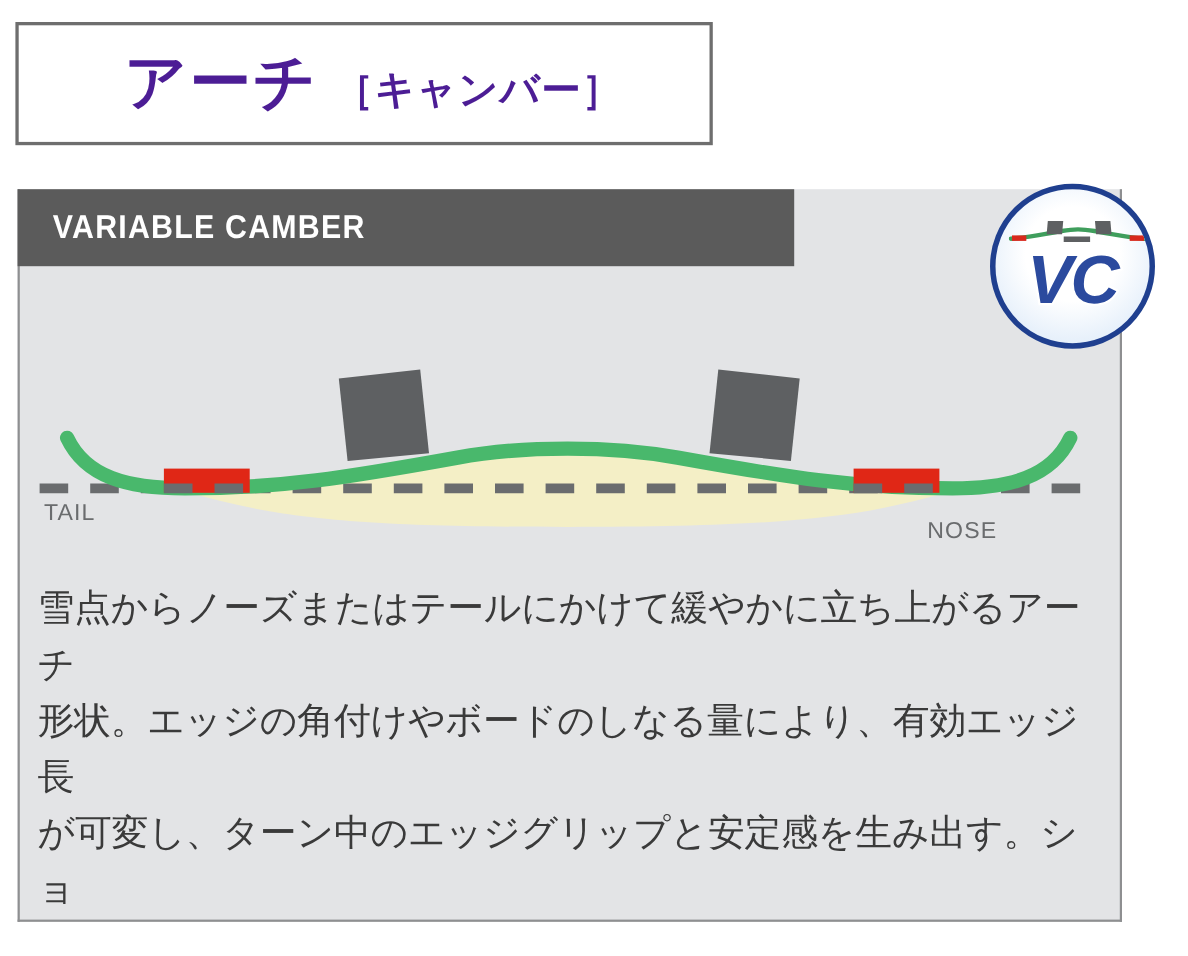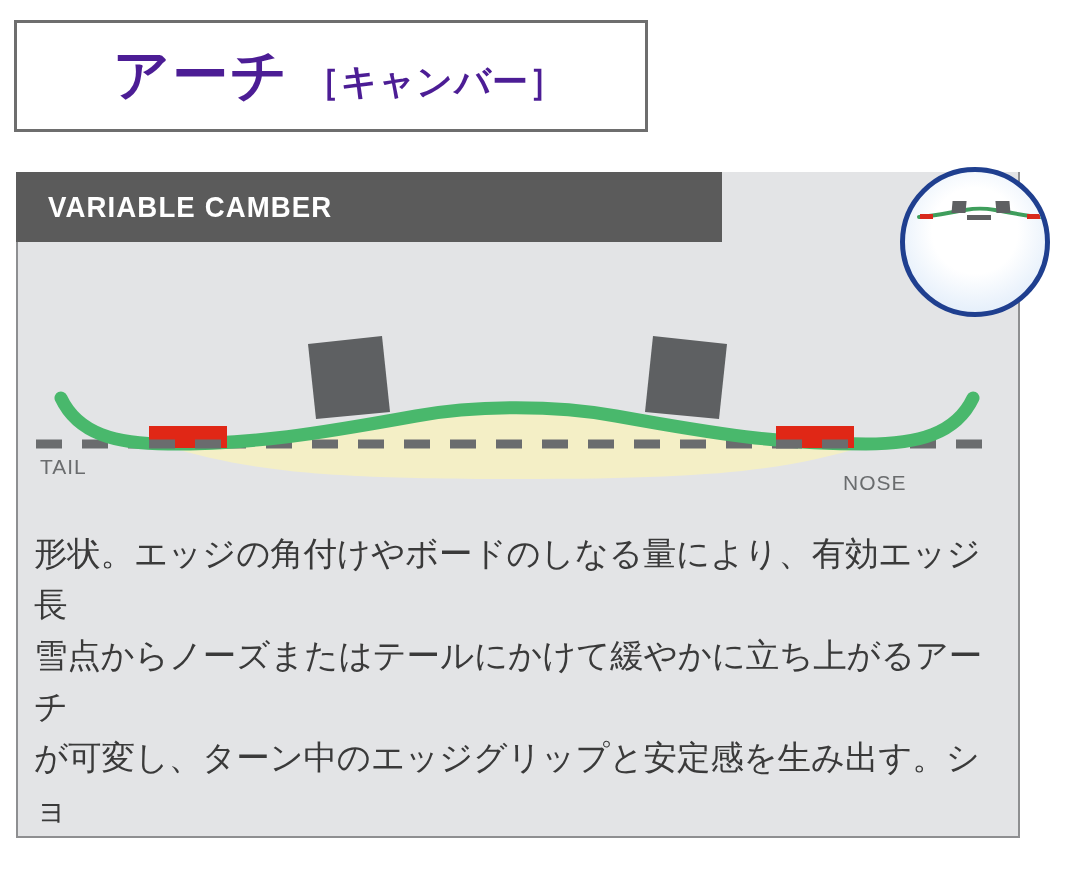--- a/index.html
+++ b/index.html
@@ -182,6 +182,7 @@
     <rect x="78" y="5" width="14" height="12" fill="#5e6062" transform="skewX(5)"></rect>
     <rect x="50" y="19" width="24" height="5" fill="#5e6062"></rect>
   </svg>
+  <div id="vc-badge-label">VC</div>
 </div>
 
 <div id="diagram">

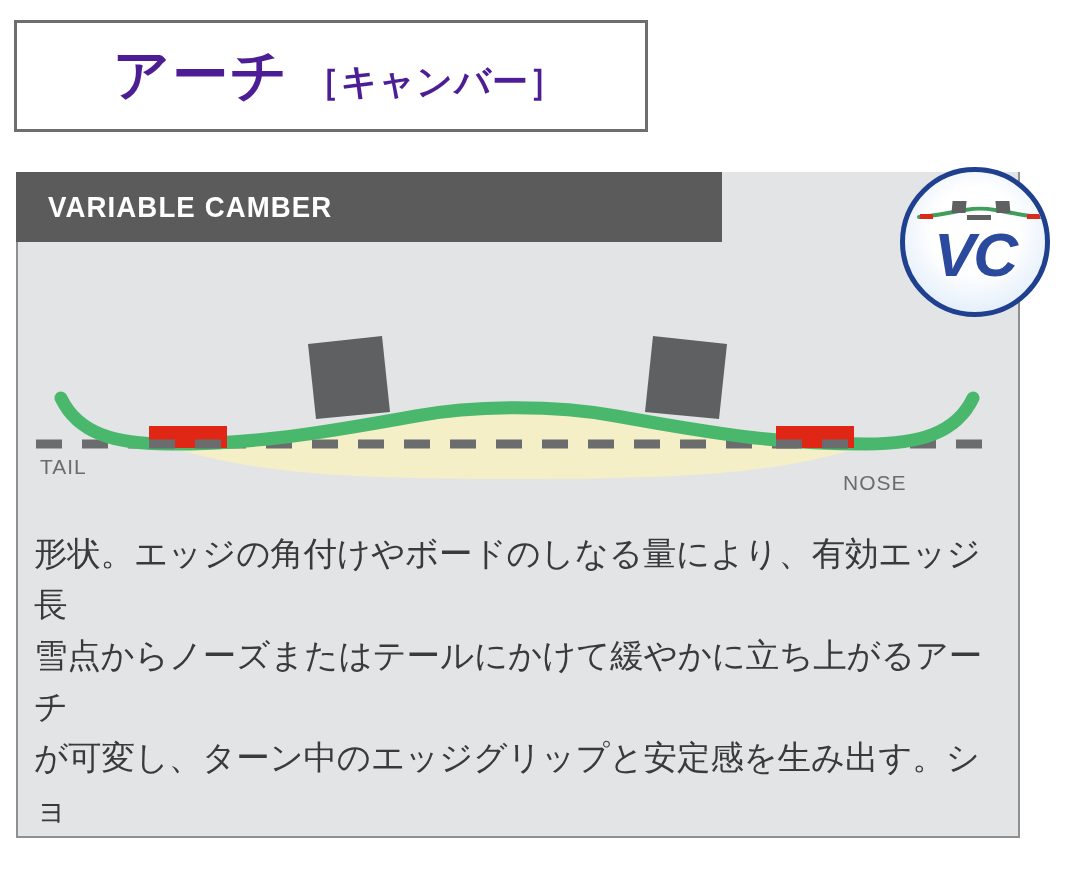--- a/index.html
+++ b/index.html
@@ -221,8 +221,8 @@
 <div class="axis-label" id="label-nose">NOSE</div>
 
 <div id="body-text">
+  <p>雪点からノーズまたはテールにかけて緩やかに立ち上がるアーチ</p>
   <p>形状。エッジの角付けやボードのしなる量により、有効エッジ長</p>
-  <p>雪点からノーズまたはテールにかけて緩やかに立ち上がるアーチ</p>
   <p>が可変し、ターン中のエッジグリップと安定感を生み出す。ショ</p>
 
 </div>

